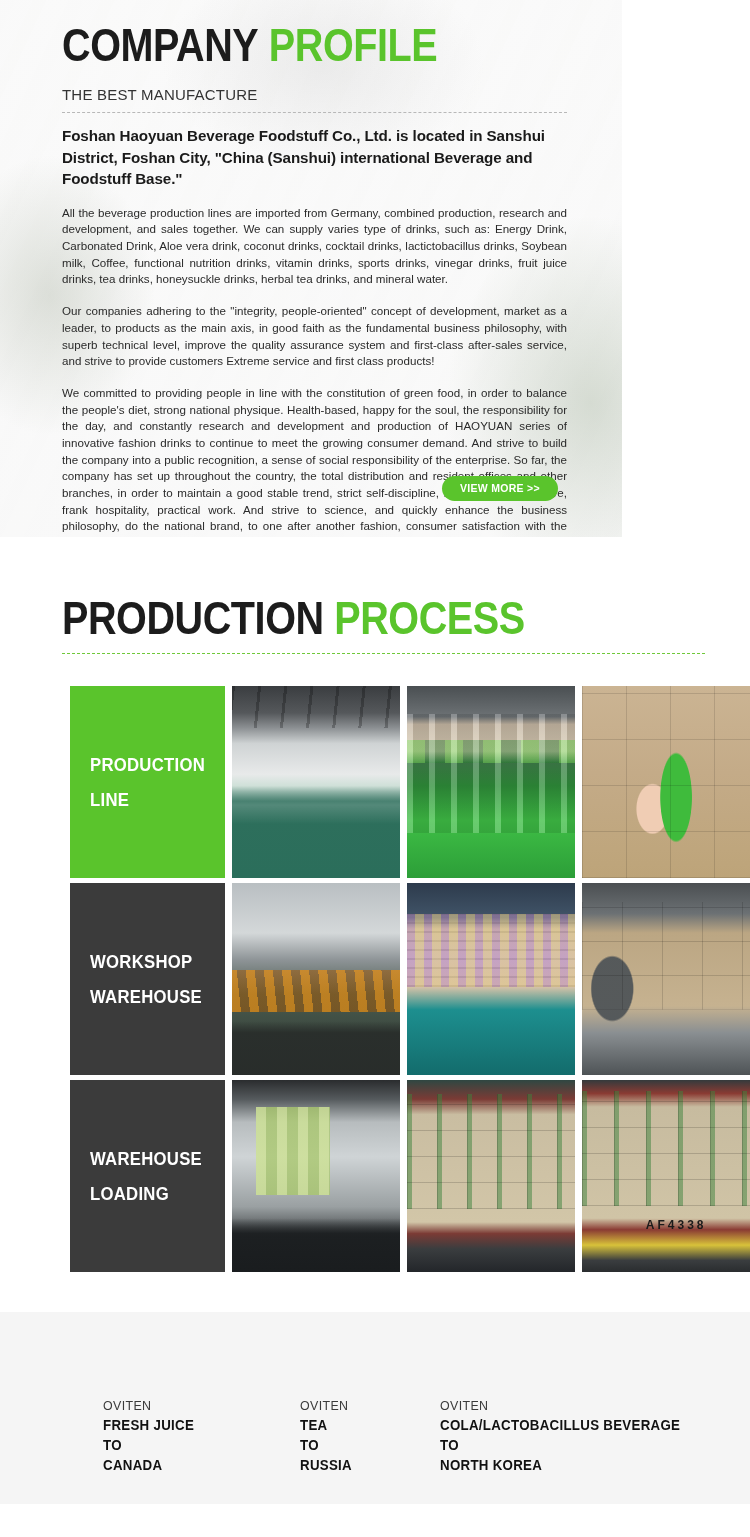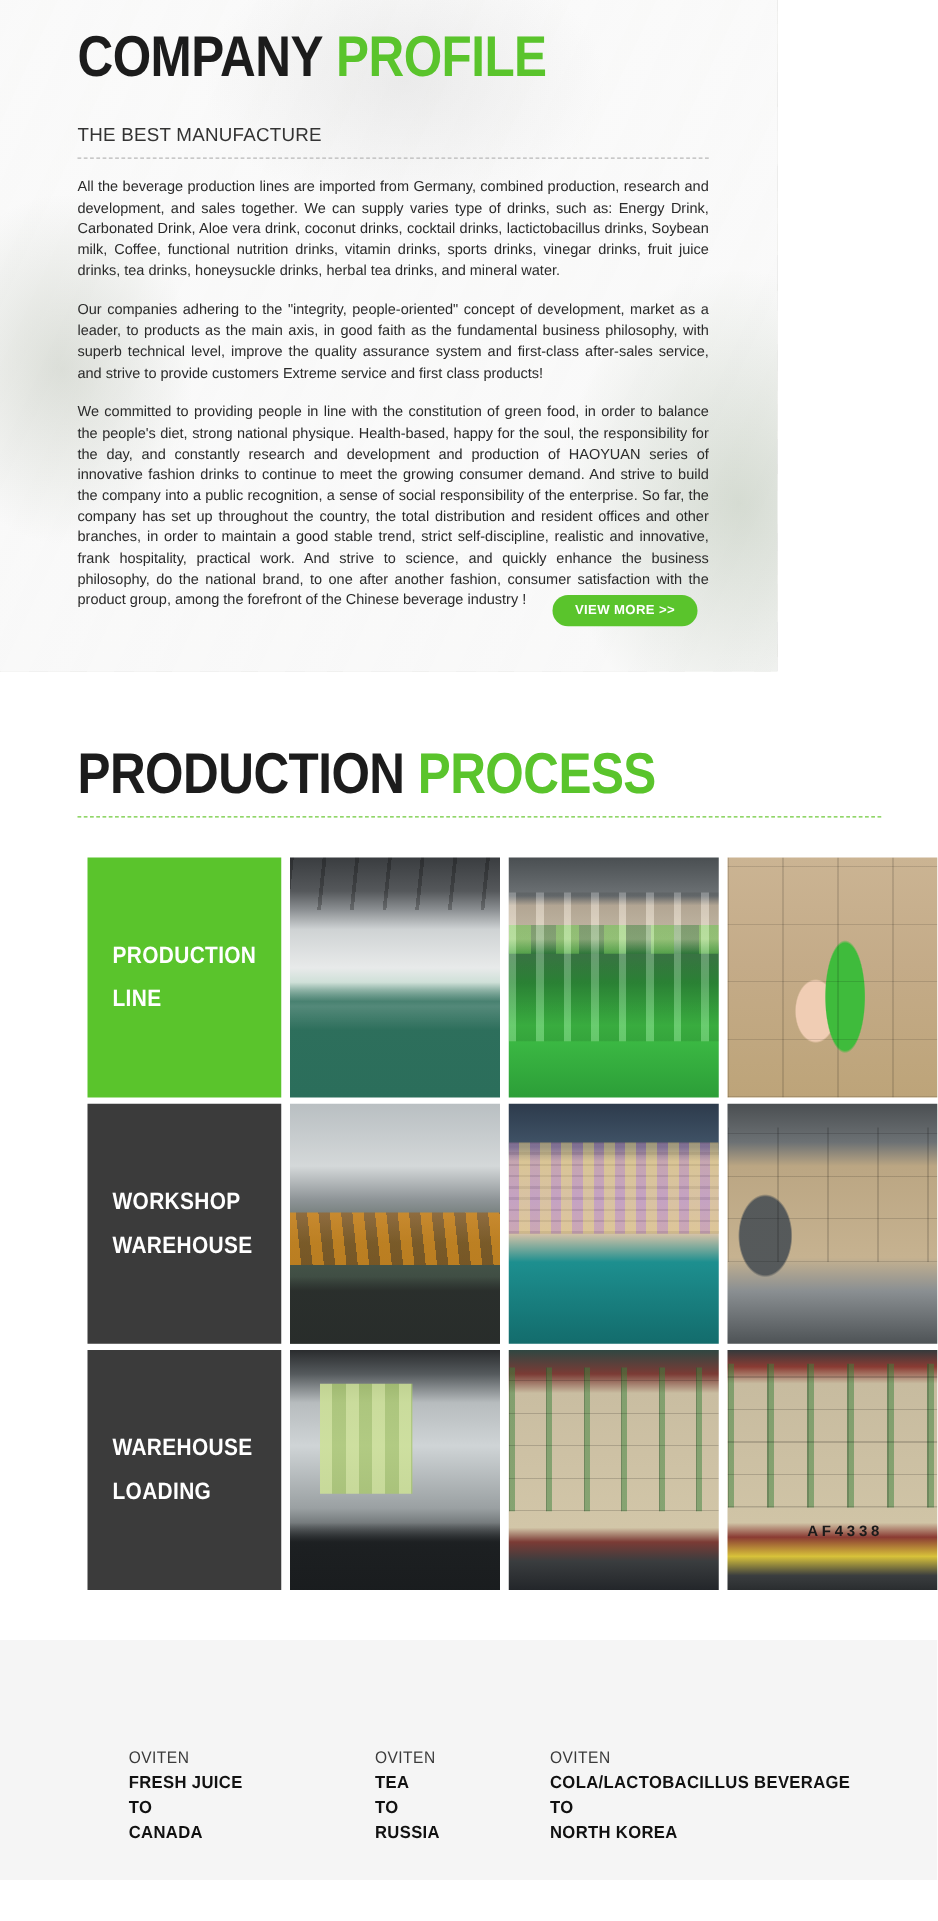--- a/index.html
+++ b/index.html
@@ -70,7 +70,7 @@
     font-size: 15px;
     color: #333;
     letter-spacing: 0.2px;
-    margin-top: 32px;
+    margin-top: 18px;
   }
 
   .dashed-gray {

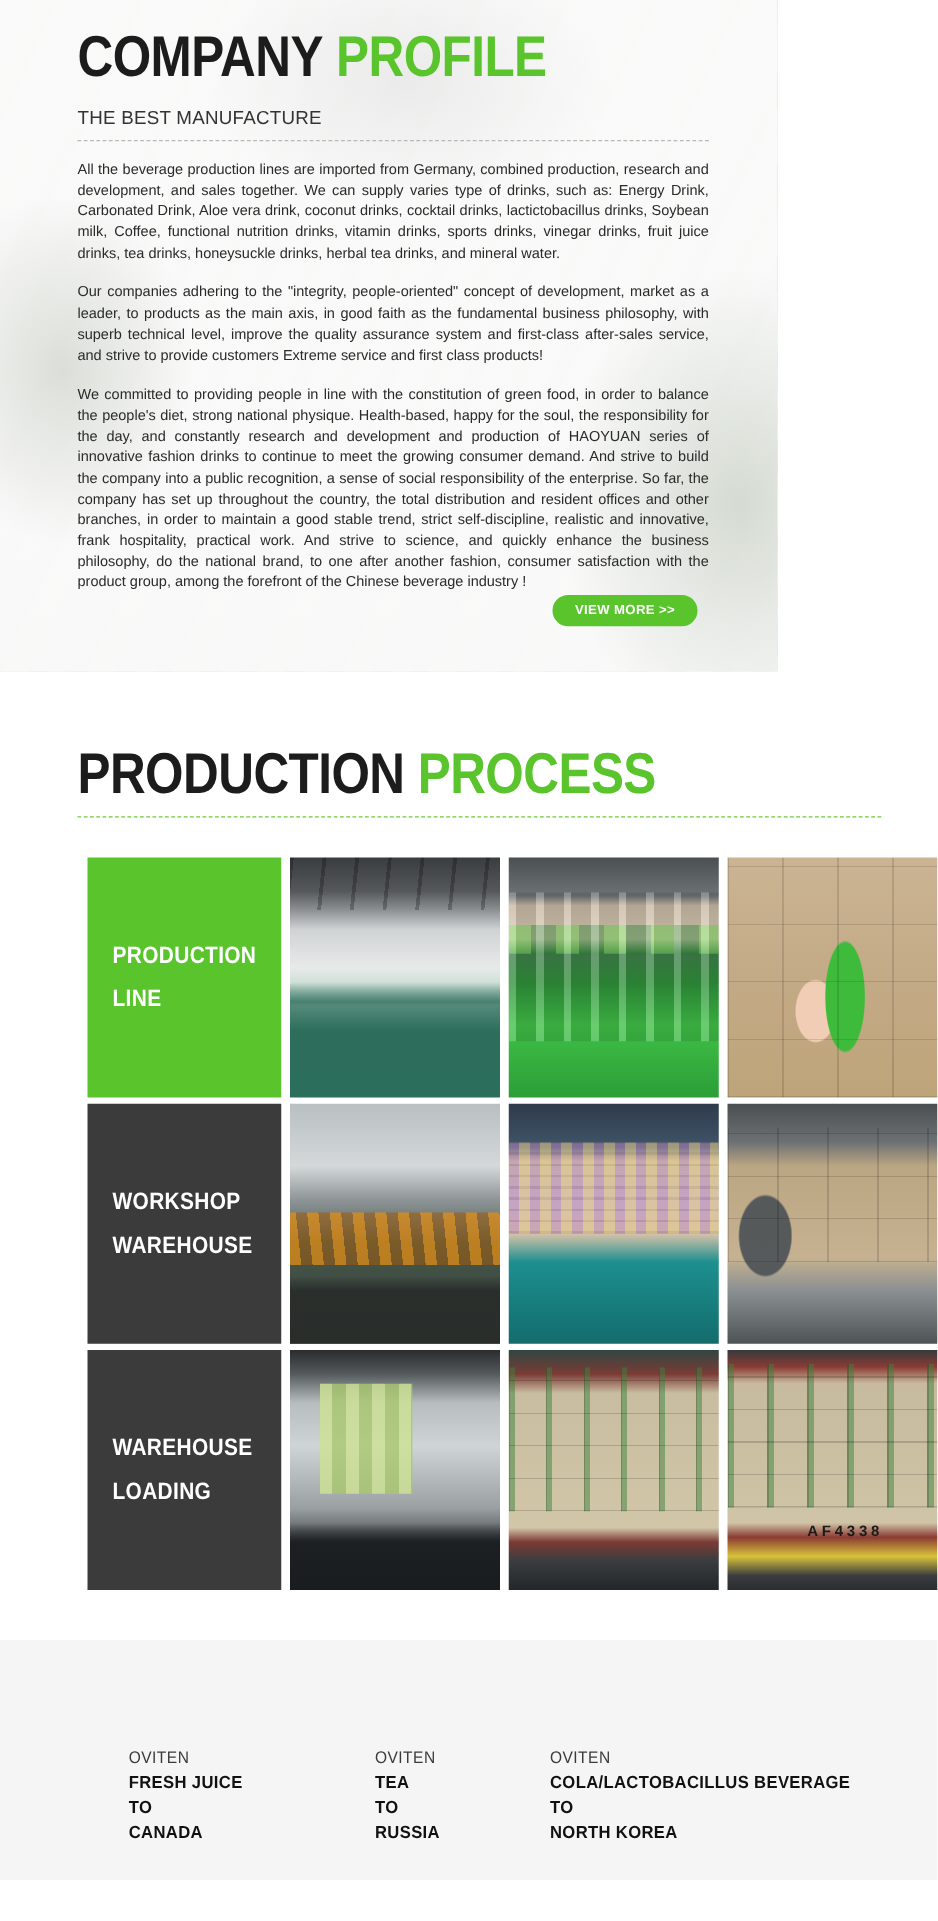--- a/index.html
+++ b/index.html
@@ -329,6 +329,7 @@
 
       <hr class="dashed-gray">
 
+      <p class="lead">Foshan Haoyuan Beverage Foodstuff Co., Ltd. is located in Sanshui District, Foshan City, "China (Sanshui) international Beverage and Foodstuff Base."</p>
 
       <p class="para j">All the beverage production lines are imported from Germany, combined production, research and development, and sales together. We can supply varies type of drinks, such as: Energy Drink, Carbonated Drink, Aloe vera drink, coconut drinks, cocktail drinks, lactictobacillus drinks, Soybean milk, Coffee, functional nutrition drinks, vitamin drinks, sports drinks, vinegar drinks, fruit juice drinks, tea drinks, honeysuckle drinks, herbal tea drinks, and mineral water.</p>
       <p class="para j">Our companies adhering to the "integrity, people-oriented" concept of development, market as a leader, to products as the main axis, in good faith as the fundamental business philosophy, with superb technical level, improve the quality assurance system and first-class after-sales service, and strive to provide customers Extreme service and first class products!</p>

